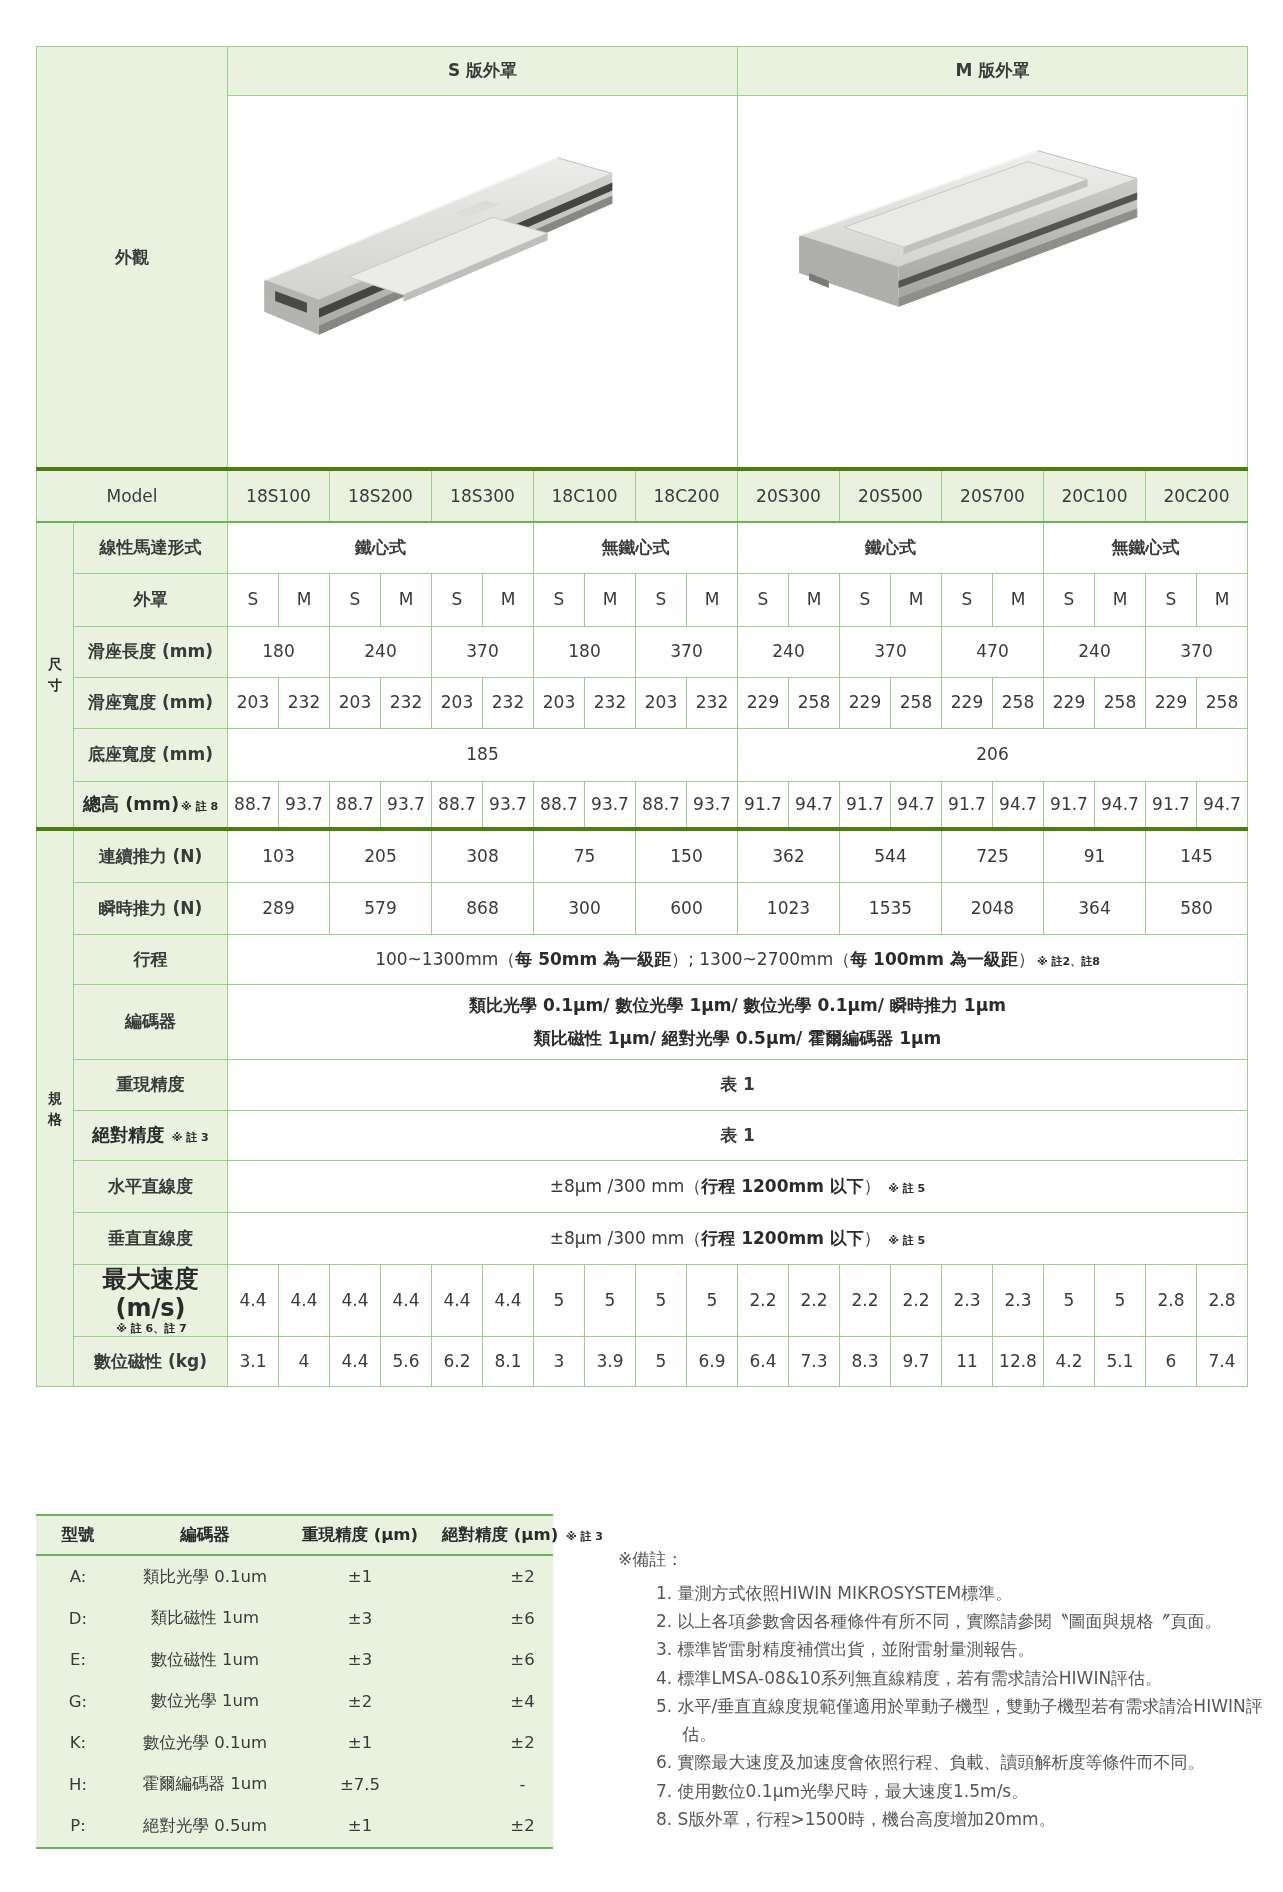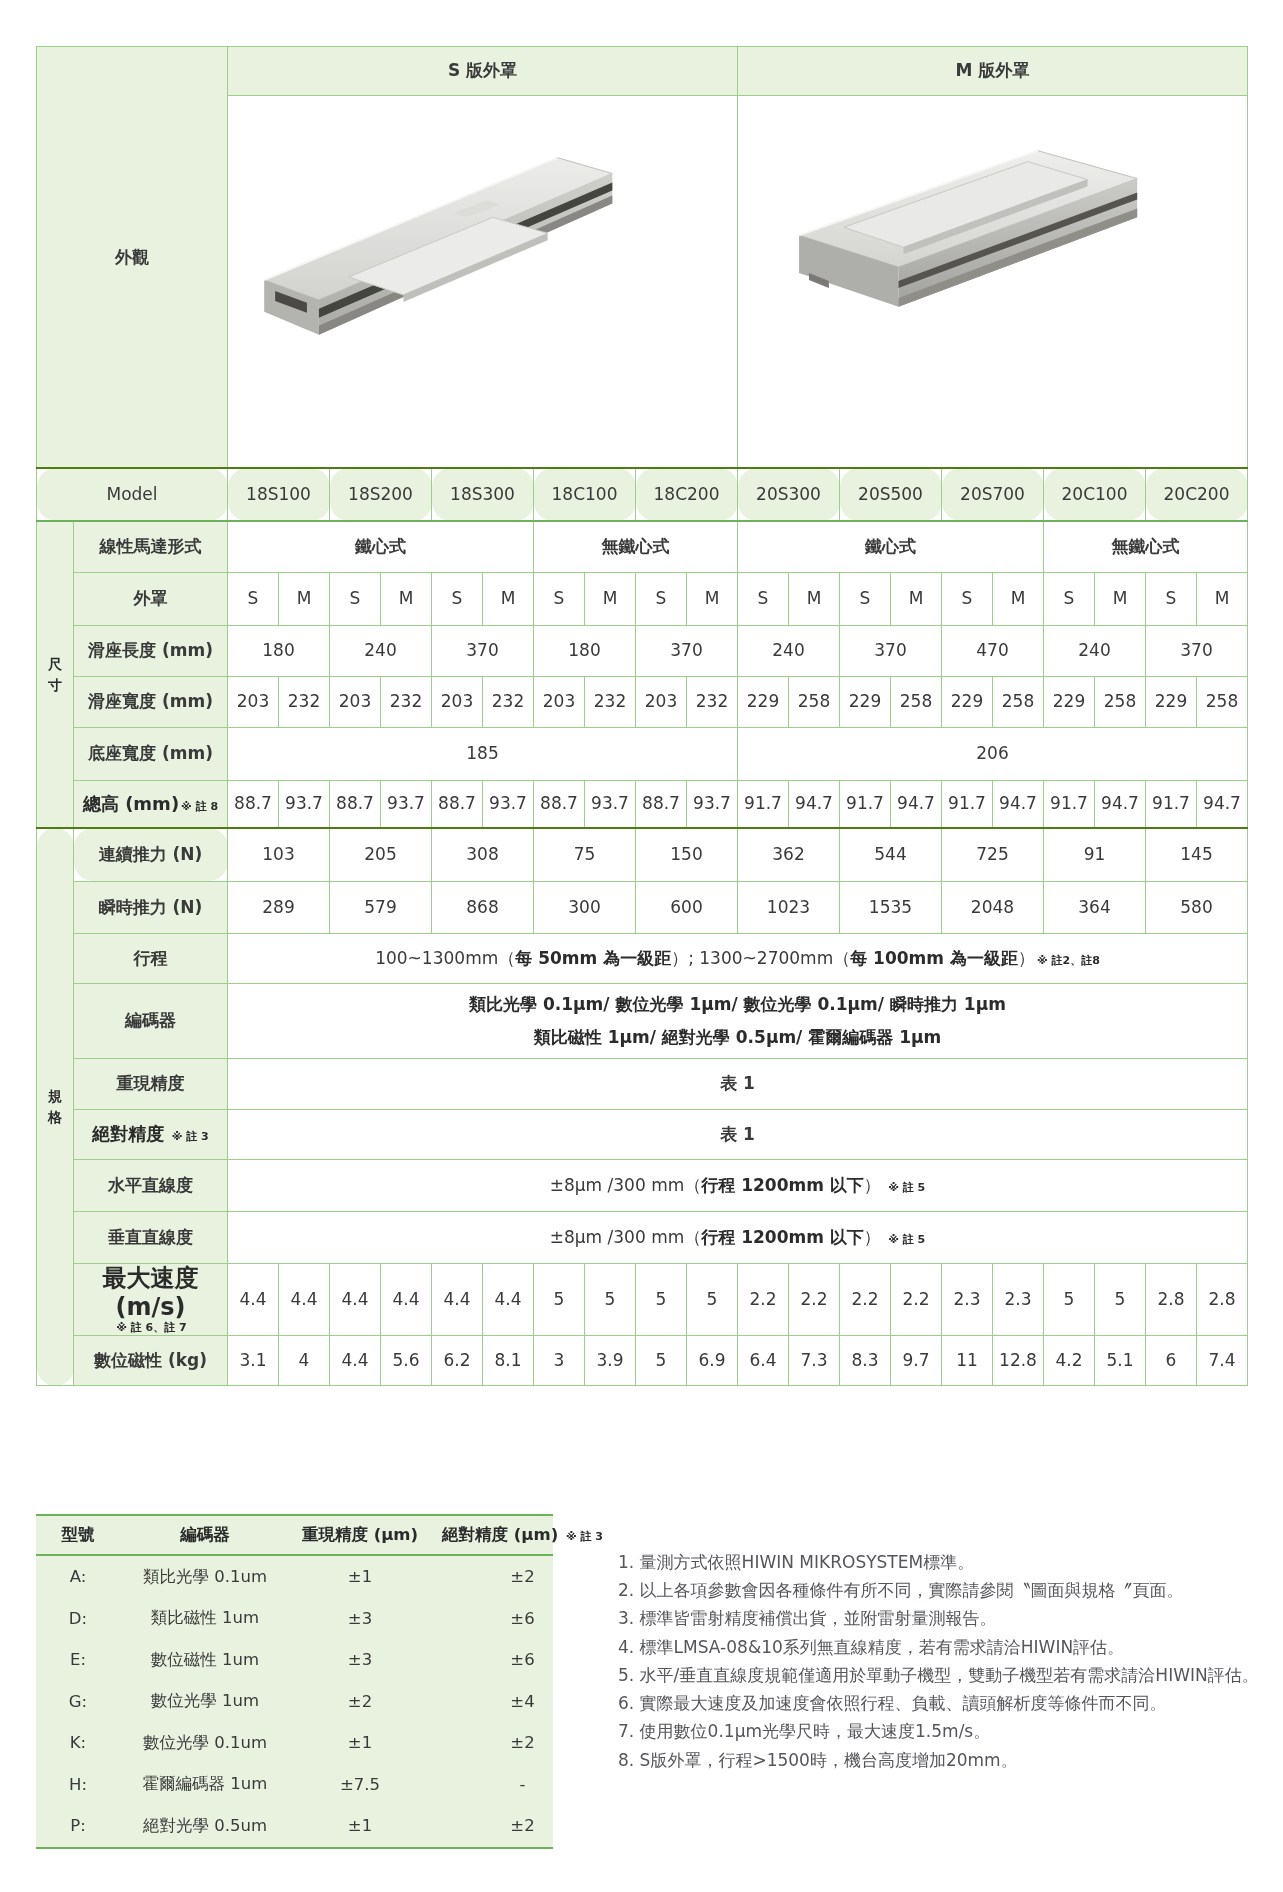--- a/index.html
+++ b/index.html
@@ -15,7 +15,7 @@
   .bold{font-weight:bold;color:#2b2b2b;}
   .nt{font-size:11px;font-weight:bold;color:#2b2b2b;padding-left:2px;white-space:nowrap;}
   .imgcell{background:#fff;}
-  tr.sect td{border-top:2px solid #4d7c0f;border-radius:19px;}
+  tr.sect td{border-top:4px solid #4d7c0f;}
   tr.sectb td{border-bottom:2px solid #6cb25a;}
   .vtext{display:inline-block;width:1.15em;line-height:1.5;word-break:break-all;
          font-size:14px;font-weight:bold;color:#2b2b2b;}

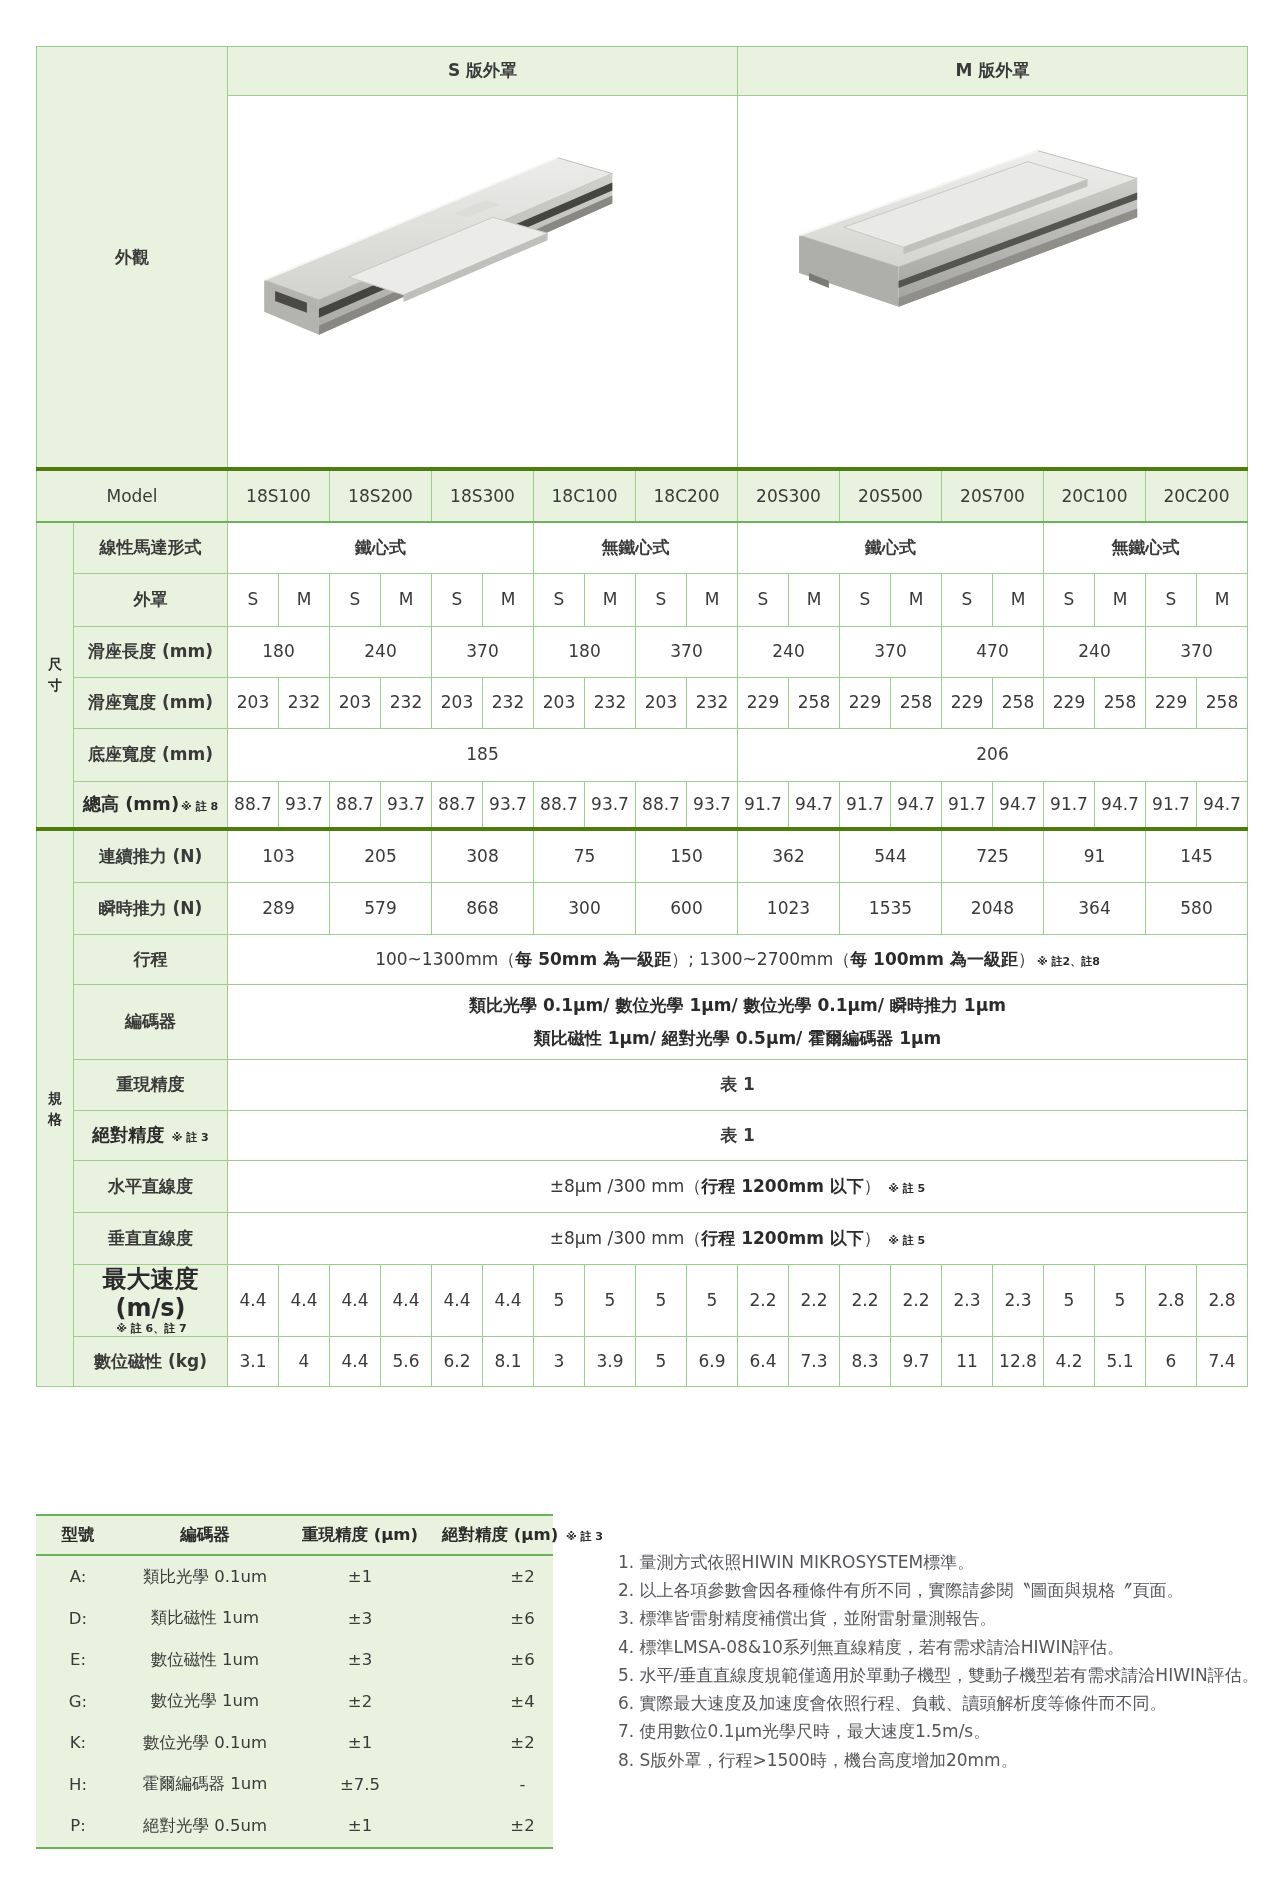--- a/index.html
+++ b/index.html
@@ -410,6 +410,7 @@
   </div>
 
   <div class="notes">
+    <div class="notes-title">※備註：</div>
     <div class="note-item">1. 量測方式依照HIWIN MIKROSYSTEM標準。</div>
     <div class="note-item">2. 以上各項參數會因各種條件有所不同，實際請參閱〝圖面與規格〞頁面。</div>
     <div class="note-item">3. 標準皆雷射精度補償出貨，並附雷射量測報告。</div>

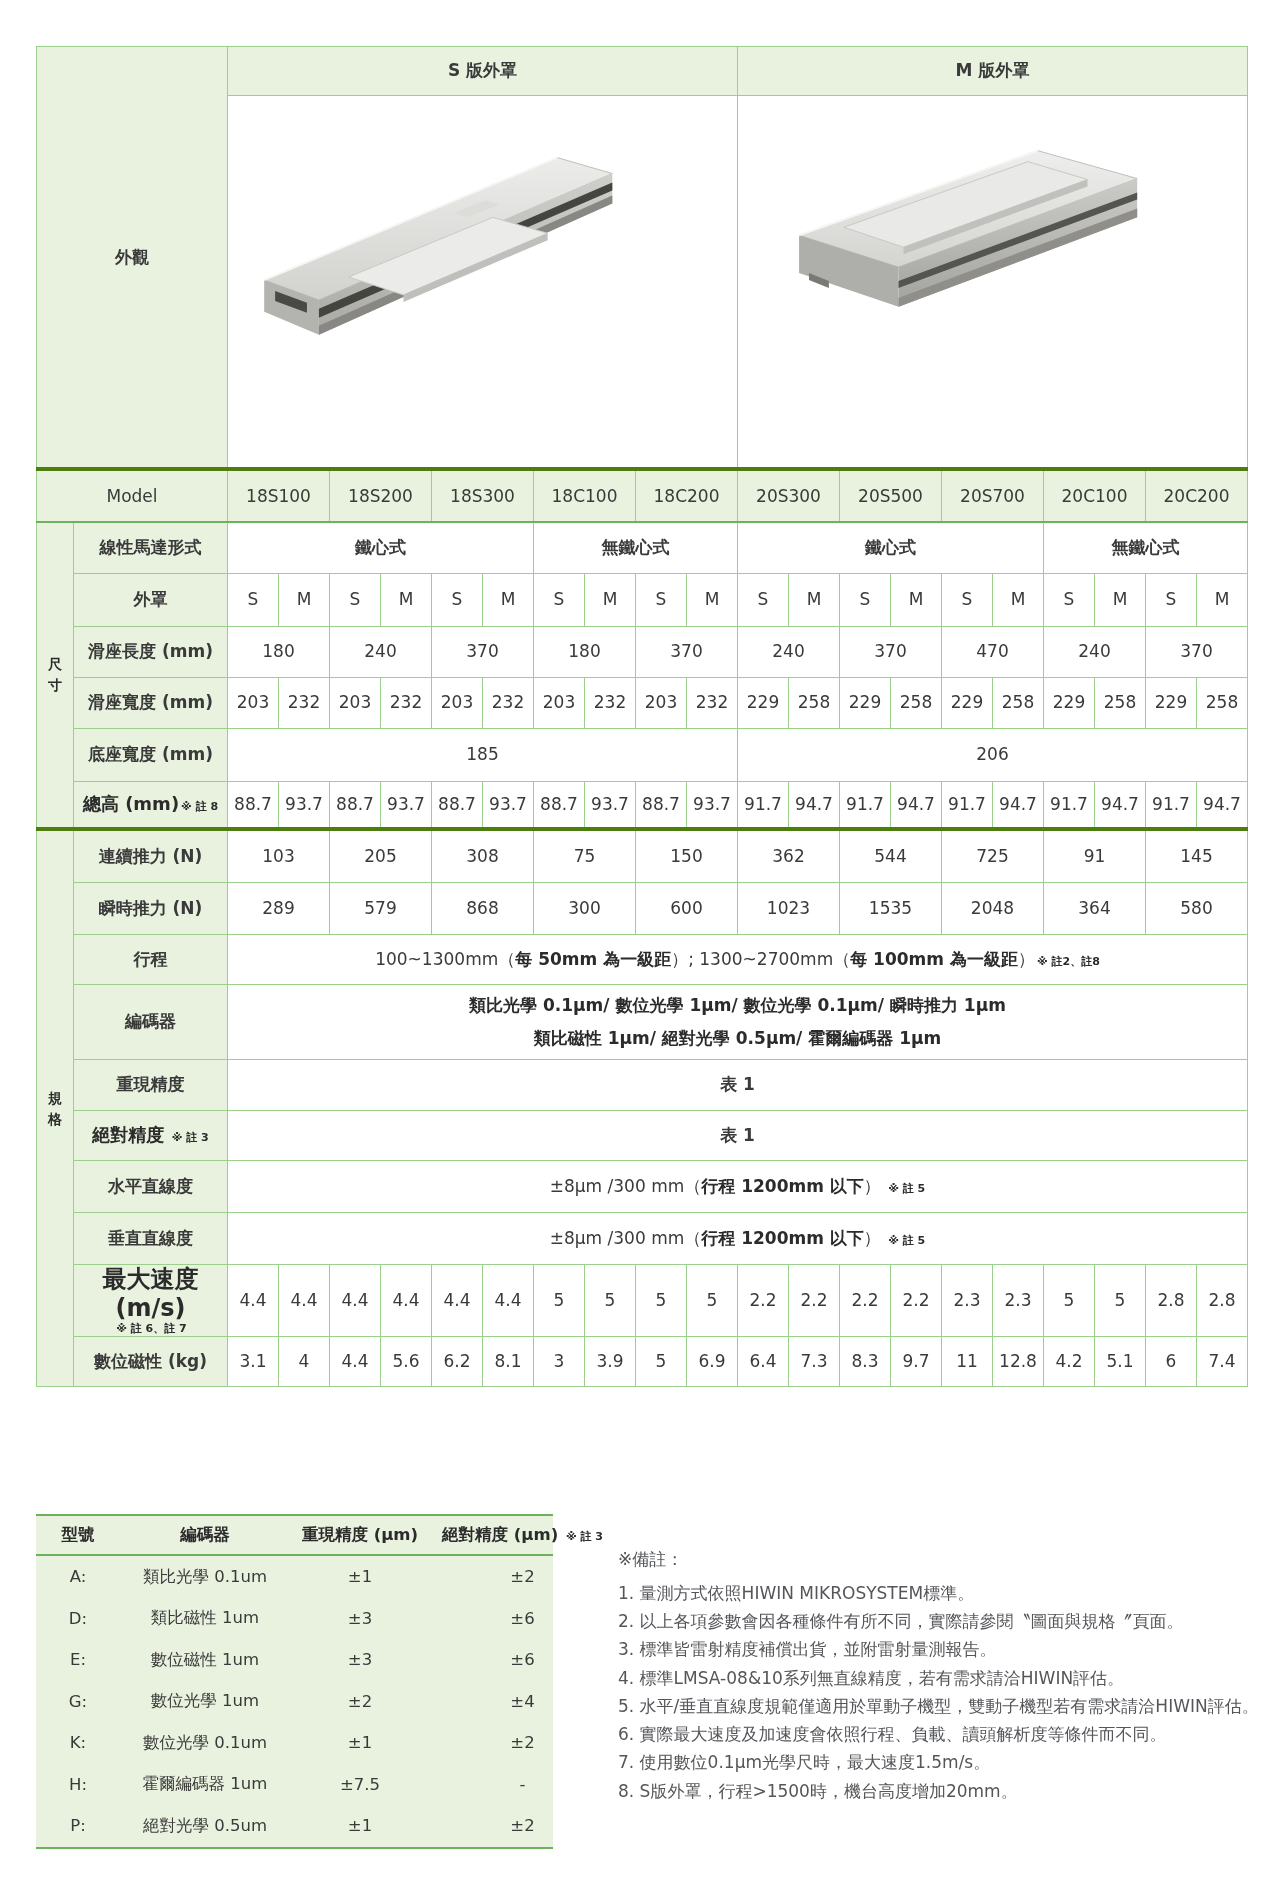--- a/index.html
+++ b/index.html
@@ -30,7 +30,7 @@
            align-items:center;text-align:center;font-size:16.5px;color:#3a3a3a;}
   .notes{position:absolute;left:618px;top:1548px;width:648px;color:#55565a;font-size:17px;}
   .notes-title{margin-bottom:8px;}
-  .note-item{padding-left:1.55em;text-indent:-1.55em;line-height:1.66;}
+  .note-item{padding-left:1.55em;text-indent:-1.55em;line-height:1.66;margin-left:38px;}
 </style>
 </head>
 <body>

